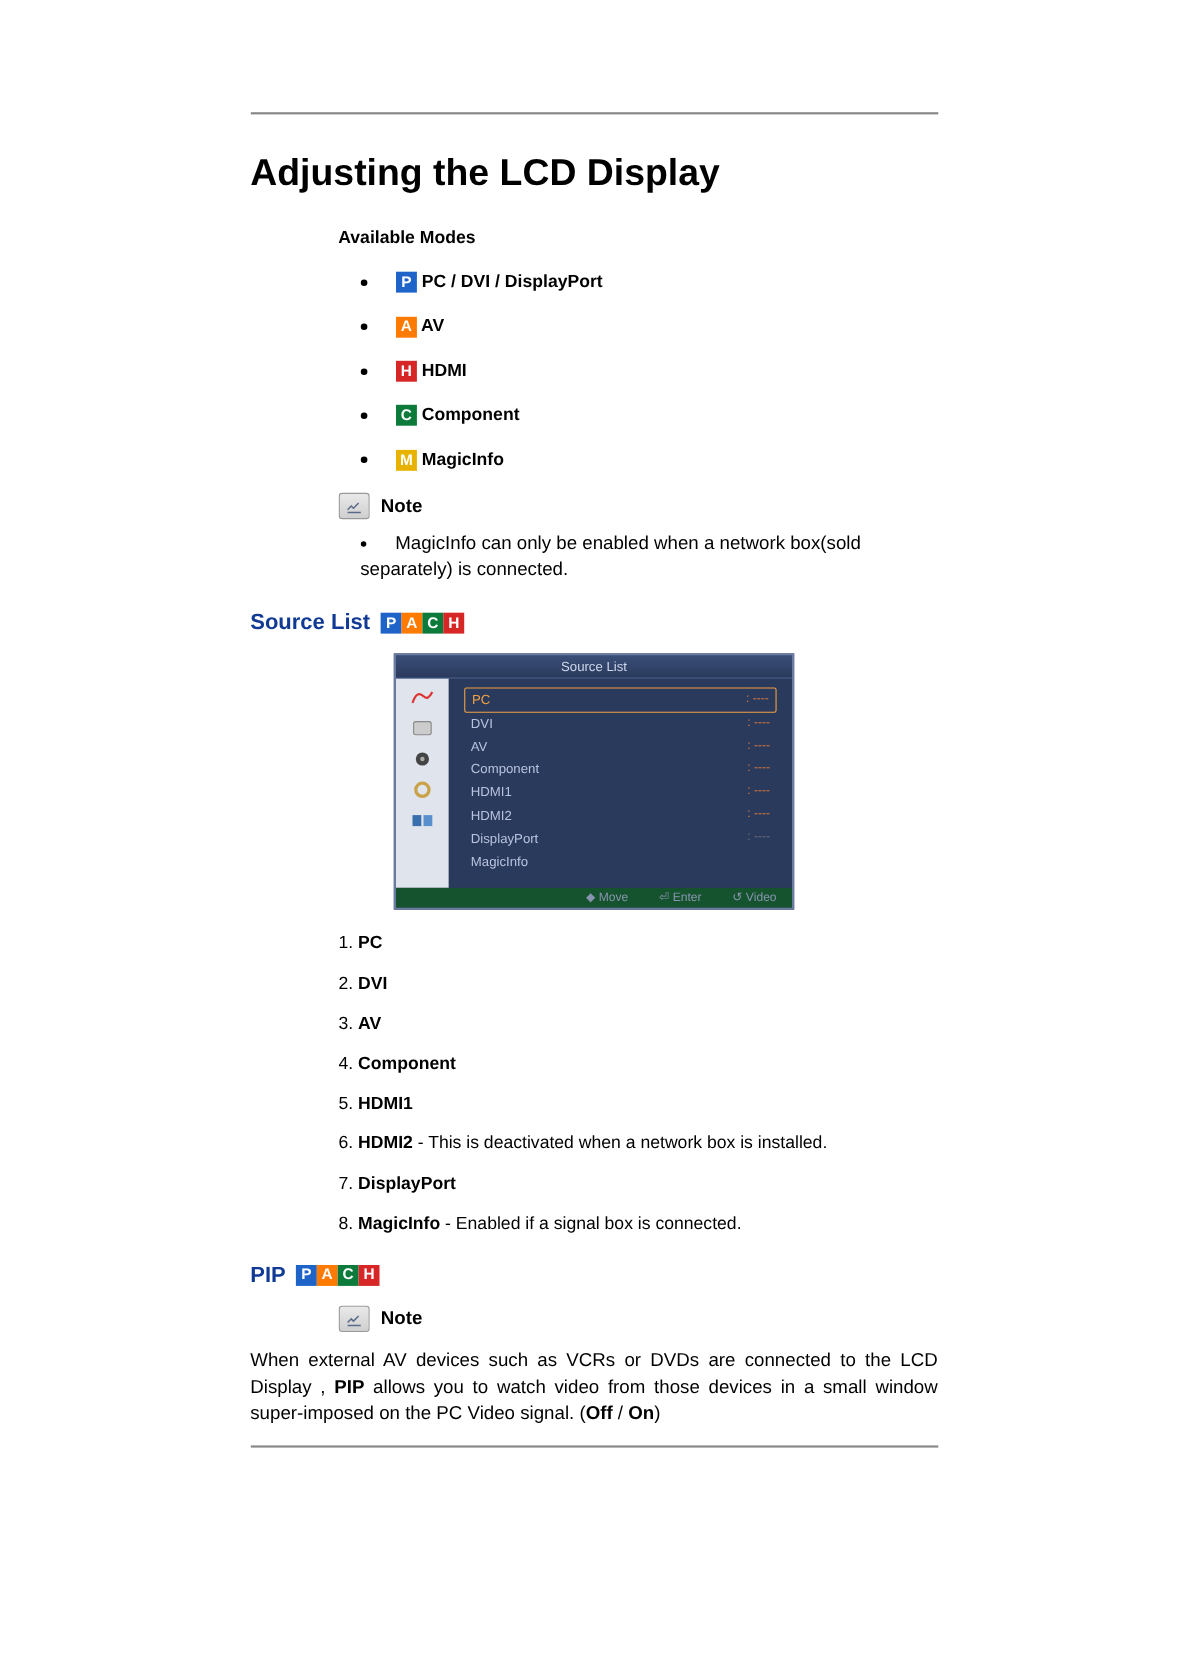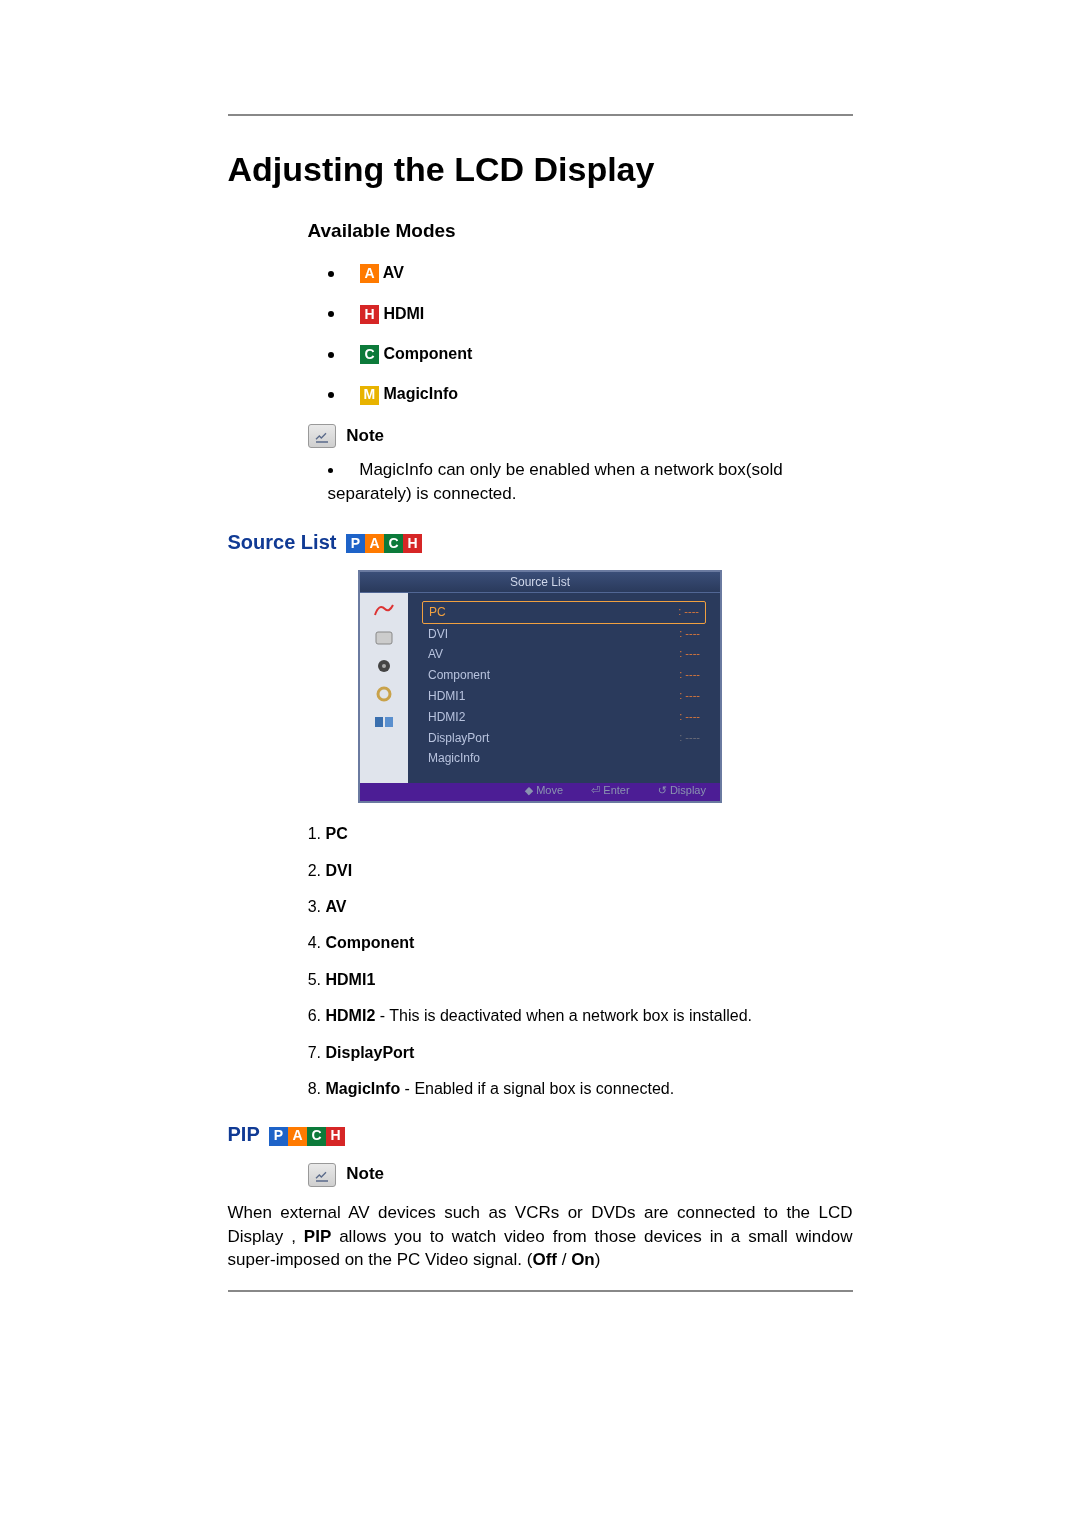--- a/index.html
+++ b/index.html
@@ -12,7 +12,7 @@
   }
   .page{
     width:885px;
-    margin:12px auto;
+    margin:0 auto;
     padding:84px 0 80px;
     box-sizing:border-box;
   }

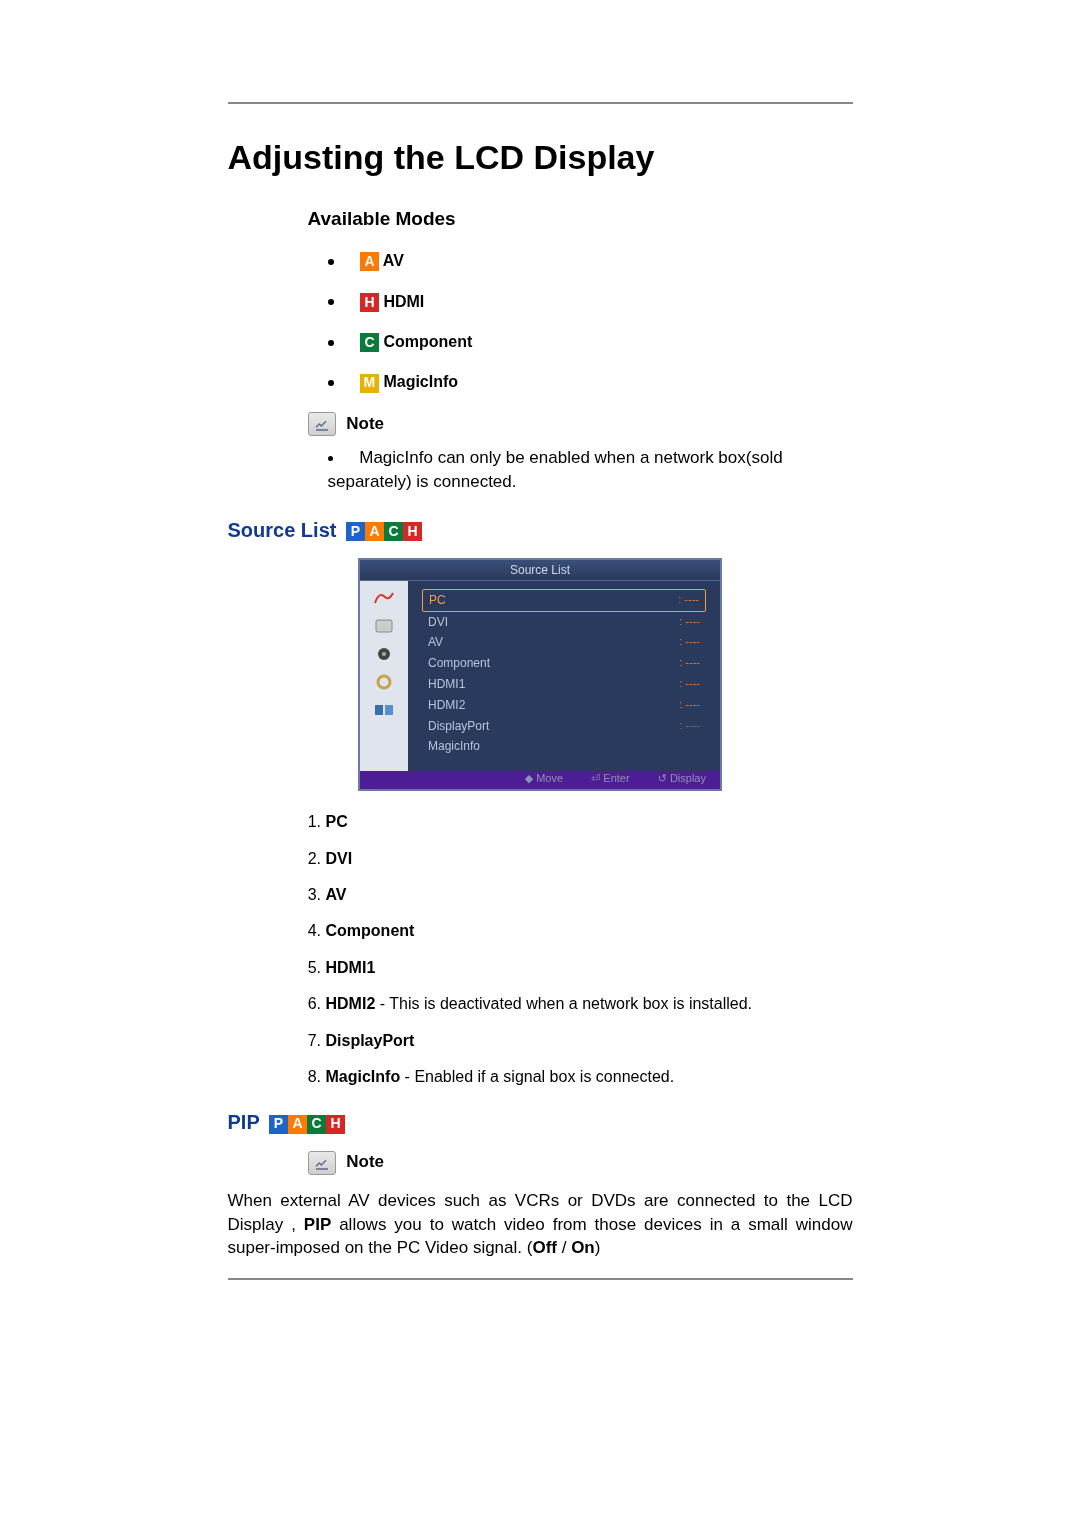--- a/index.html
+++ b/index.html
@@ -36,7 +36,7 @@
     margin:18px 0 14px;
   }
   .h3{
-    font-size:19px;
+    font-size:16px;
     font-weight:bold;
     margin:14px 0 14px 80px;
   }

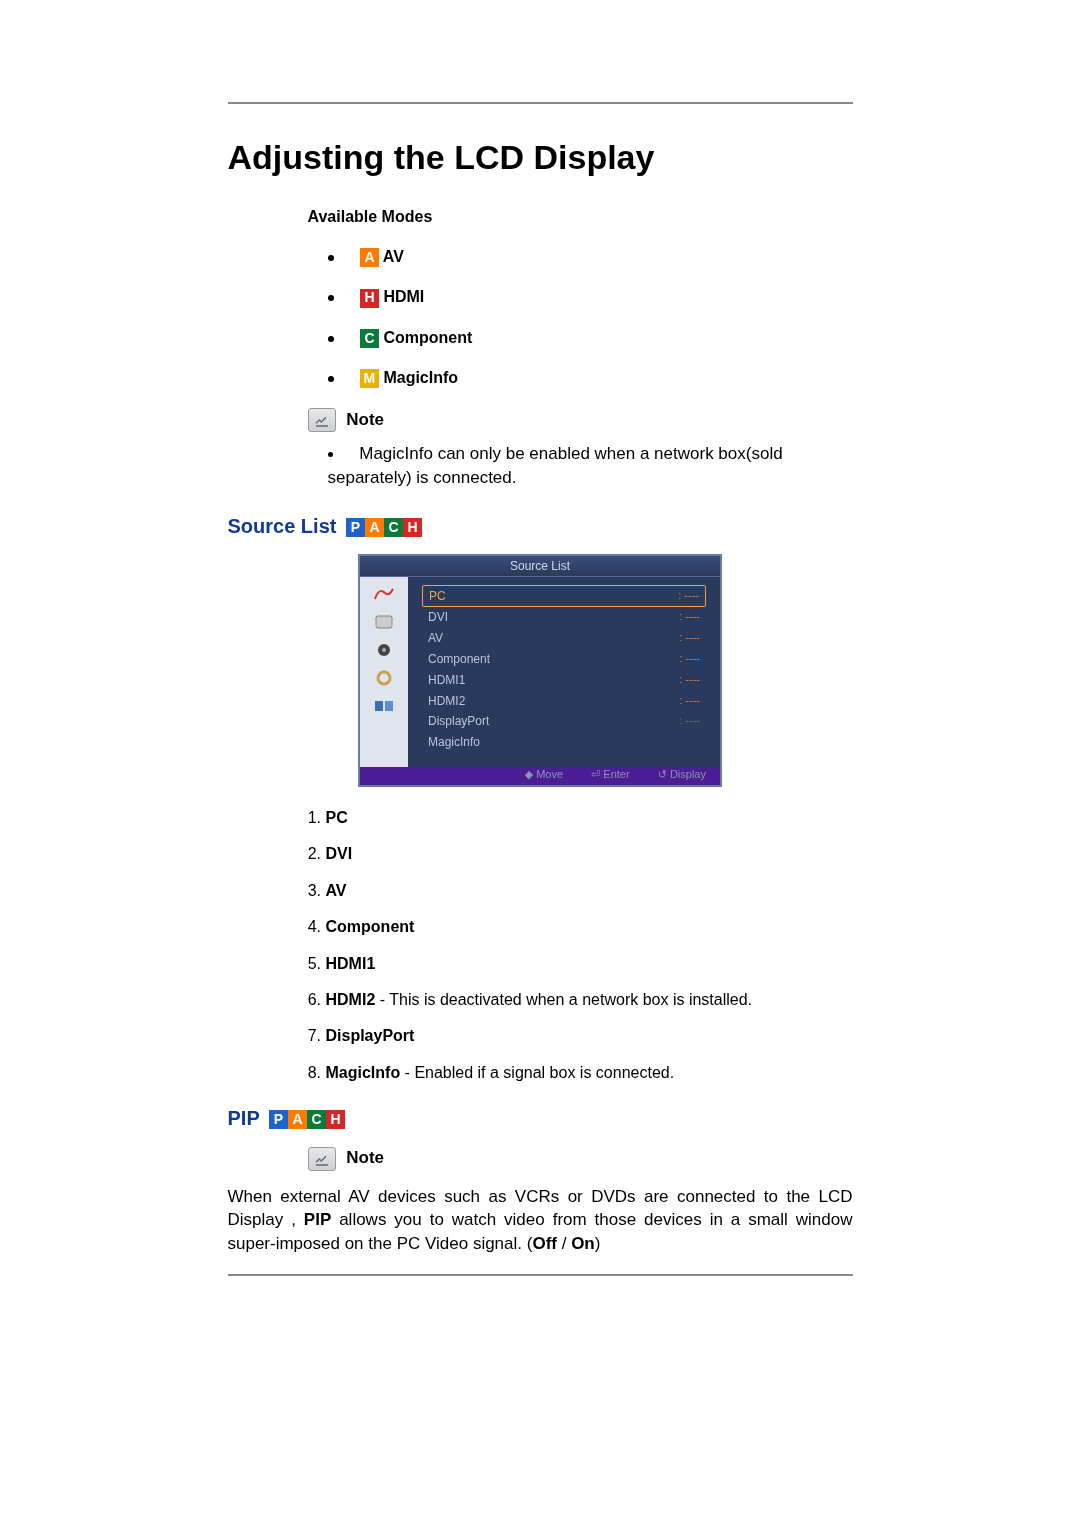--- a/index.html
+++ b/index.html
@@ -180,6 +180,11 @@
     <ul class="bullets">
       <li>
         <span class="dot"></span>
+        <span class="mi P">P</span>
+        <span>PC / DVI / DisplayPort</span>
+      </li>
+      <li>
+        <span class="dot"></span>
         <span class="mi A">A</span>
         <span>AV</span>
       </li>

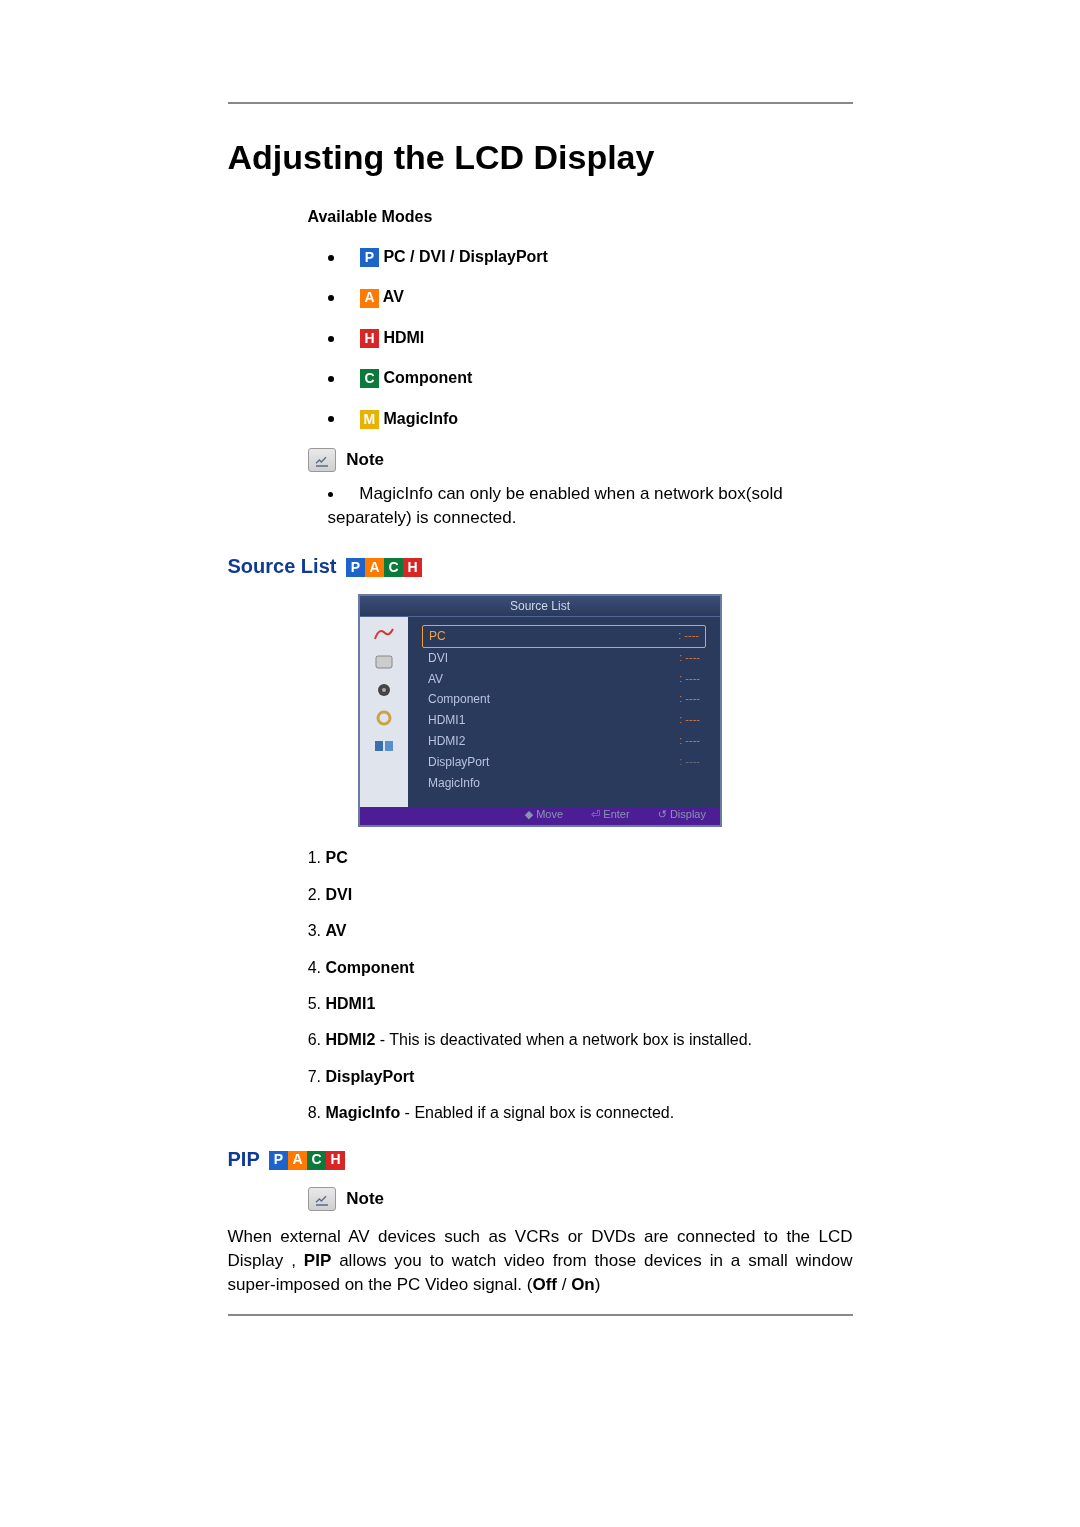--- a/index.html
+++ b/index.html
@@ -159,8 +159,8 @@
   .osd-row .val{color:#e07a3a;font-size:11px;}
   .osd-row.dim .val{color:#6f6f7a;}
   .osd-bottom{
-    height:18px;background:#4c1d95;
-    display:flex;justify-content:flex-end;align-items:flex-start;
+    height:18px;background:#14532d;
+    display:flex;justify-content:flex-end;align-items:center;
     gap:28px;padding:0 14px;
     font-size:11px;color:#8a94b0;
   }

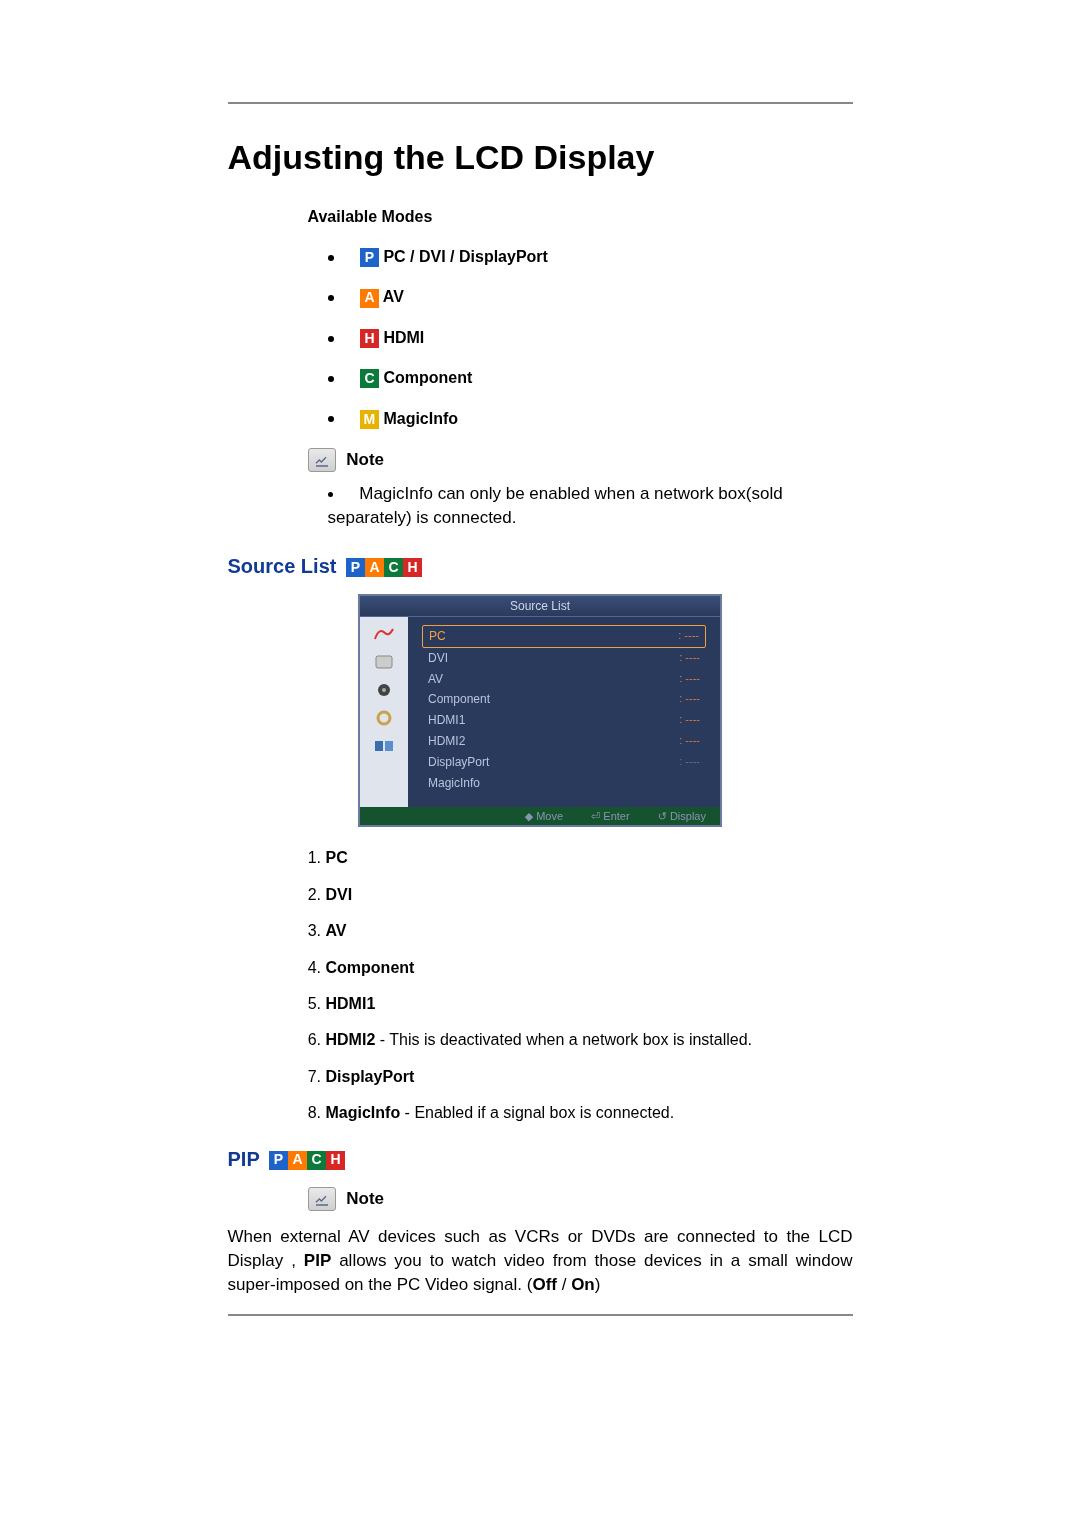--- a/index.html
+++ b/index.html
@@ -300,7 +300,7 @@
       <div class="osd-bottom">
         <span>◆ <span>Move</span></span>
         <span>⏎ <span>Enter</span></span>
-        <span>↺ <span>Display</span></span>
+        <span>↺ <span>Video</span></span>
       </div>
     </div>
 

